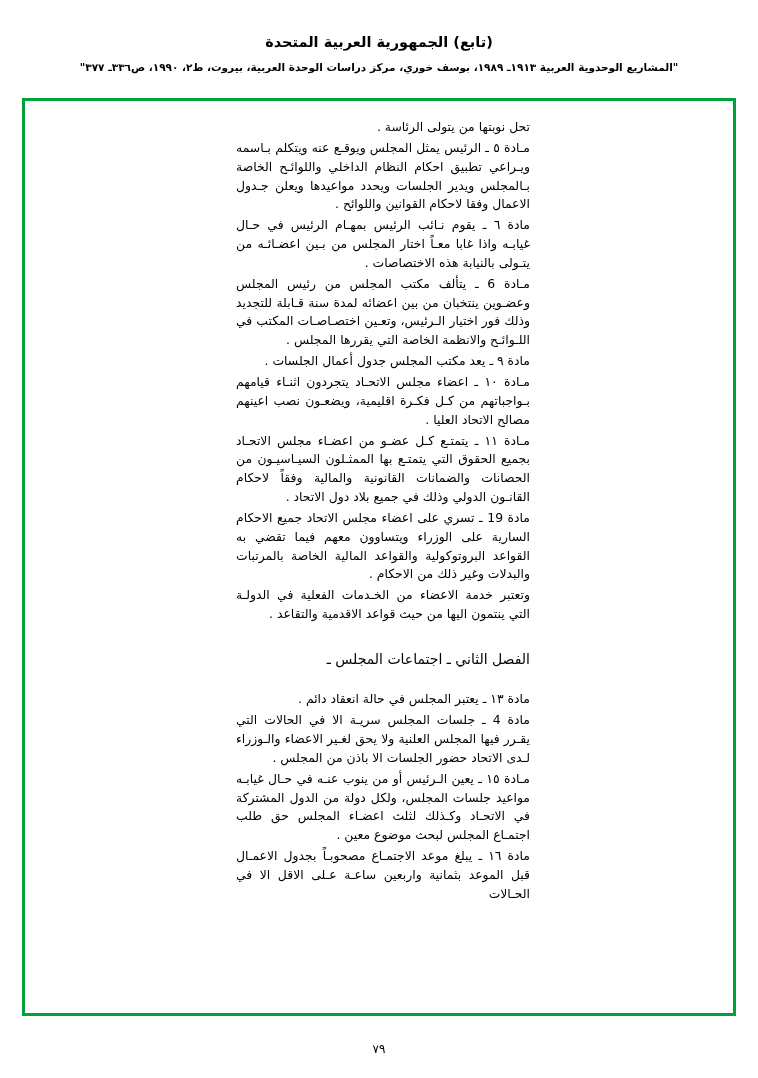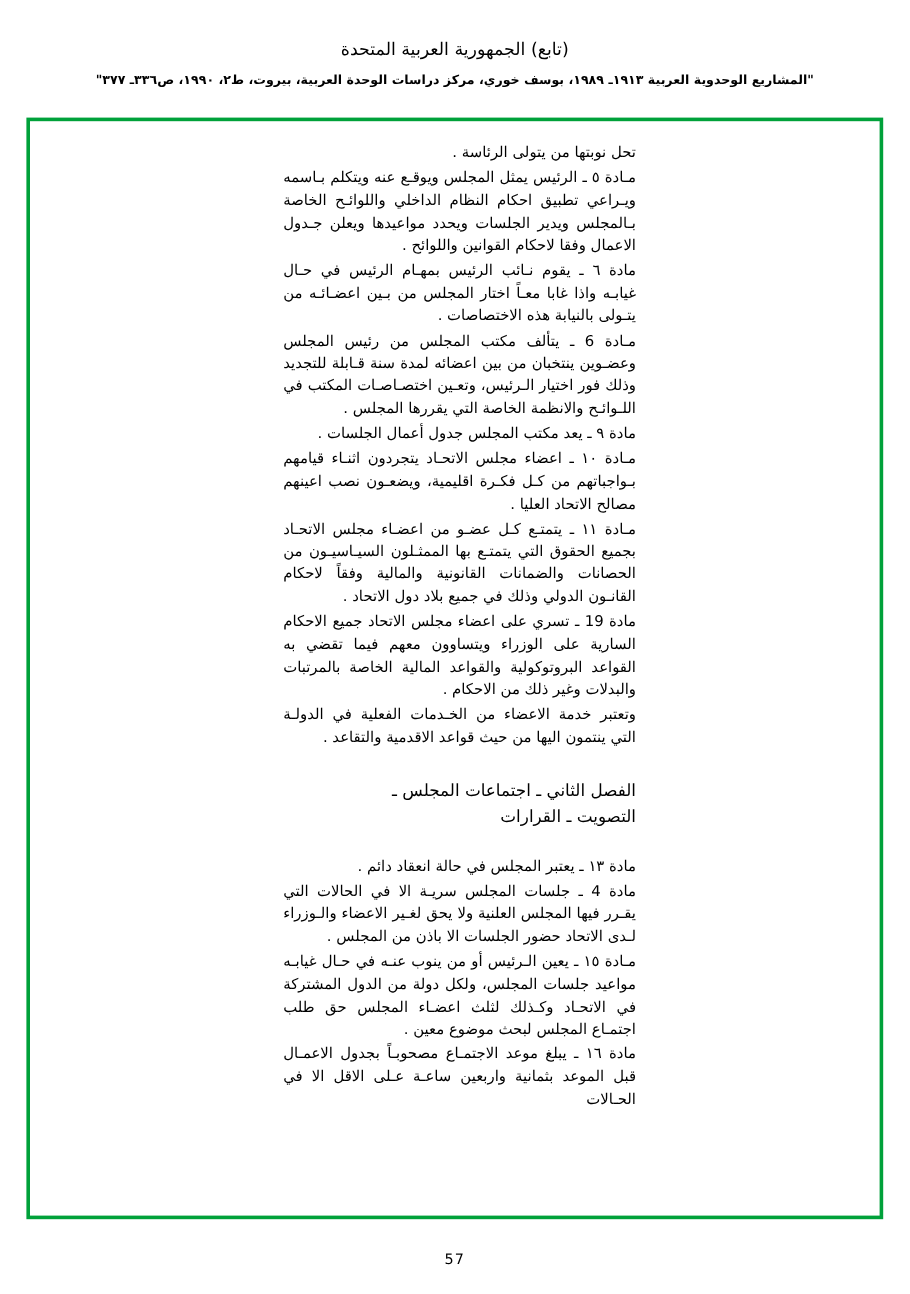--- a/index.html
+++ b/index.html
@@ -28,7 +28,7 @@
   }
   .header-title {
     font-size: 14.5px;
-    font-weight: normal;
+    font-weight: bold;
     letter-spacing: 0px;
     line-height: 1.2;
   }

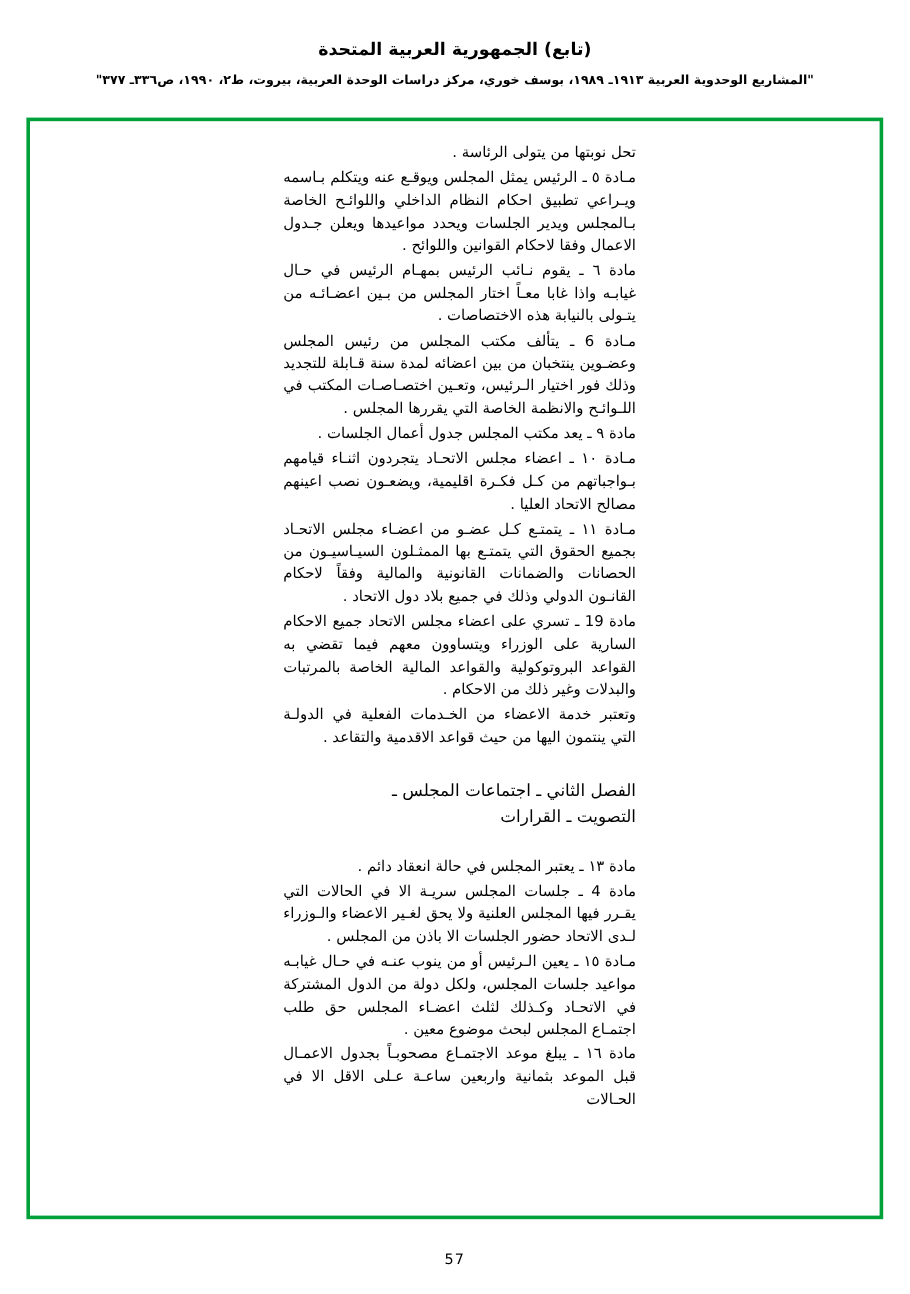--- a/index.html
+++ b/index.html
@@ -114,7 +114,6 @@
 
     <div class="section-heading">
       <span class="line1">الفصل الثاني ـ اجتماعات المجلس ـ</span>
-      <span class="line2">التصويت ـ القرارات</span>
     </div>
 
     <p class="para">مادة ١٣ ـ يعتبر المجلس في حالة انعقاد دائم .</p>

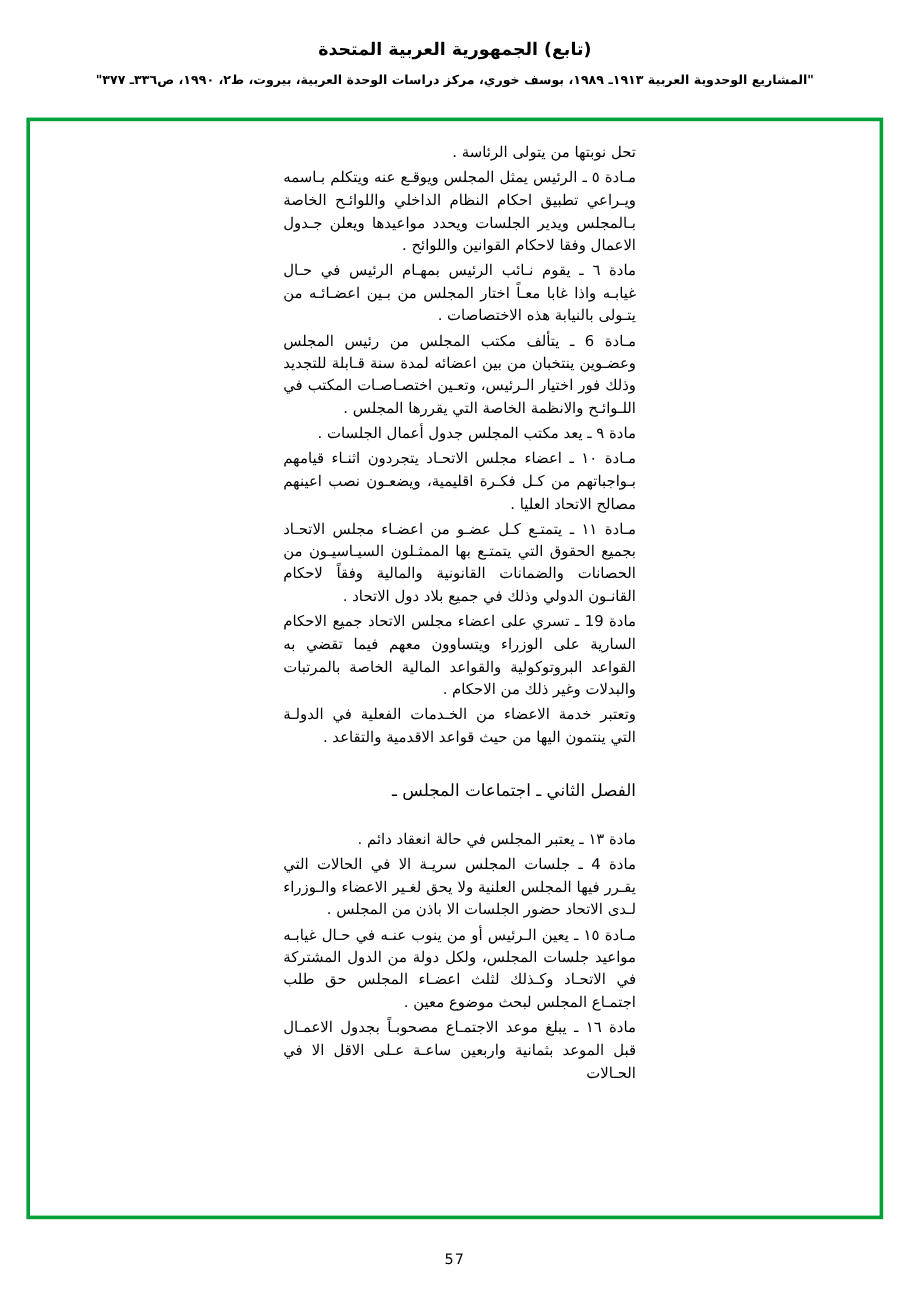--- a/index.html
+++ b/index.html
@@ -123,7 +123,7 @@
 
   </div>
 
-  <div class="page-number">57</div>
+  <div class="page-number">٧٩</div>
 
 </div>
 

